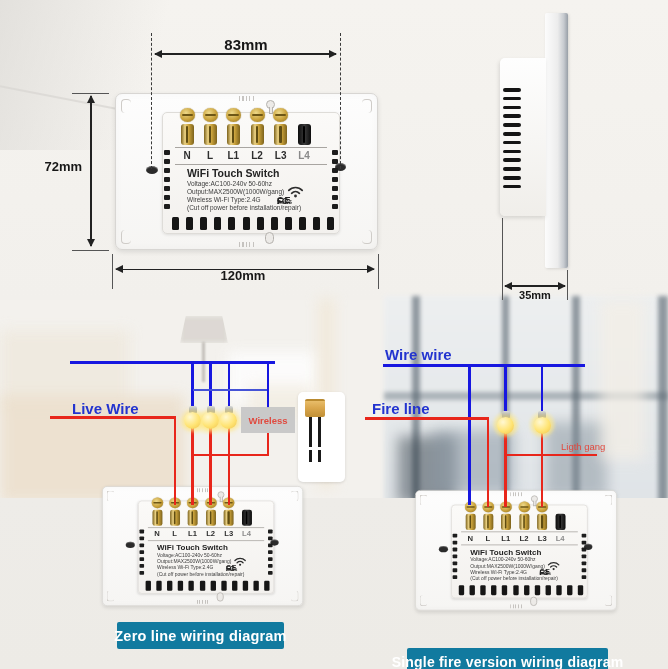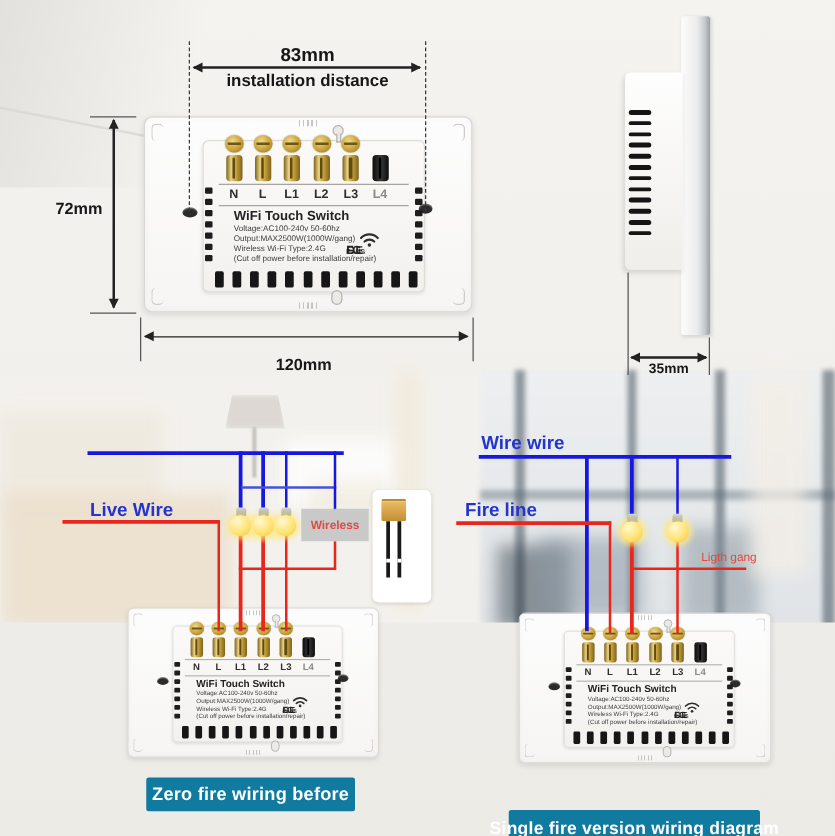--- a/index.html
+++ b/index.html
@@ -129,7 +129,6 @@
   <div class="dashed-v" style="left:340px;top:33px;height:136px"></div>
   <div class="dim-label" style="left:200px;top:36px;width:92px;font-size:15px">83mm</div>
   <div class="dimline-h arrows" style="left:155px;top:53px;width:181px"></div>
-  <div class="dim-label" style="left:173px;top:57px;width:146px;font-size:13.5px">installation distance</div>
 
   <div class="tick-h" style="left:72px;top:92.5px;width:37px"></div>
   <div class="tick-h" style="left:72px;top:250px;width:37px"></div>

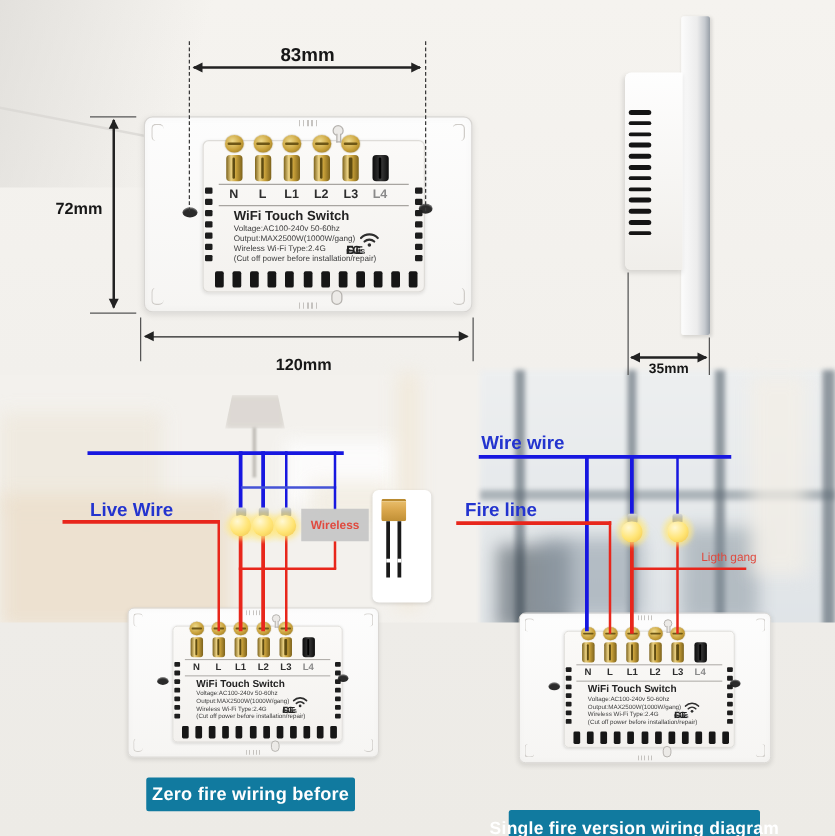--- a/index.html
+++ b/index.html
@@ -138,7 +138,7 @@
   <div class="tick-v" style="left:112px;top:254px;height:35px"></div>
   <div class="tick-v" style="left:377.5px;top:254px;height:35px"></div>
   <div class="dimline-h arrows" style="left:116px;top:268.5px;width:258px"></div>
-  <div class="dim-label" style="left:193px;top:284px;width:100px;font-size:13px">120mm</div>
+  <div class="dim-label" style="left:193px;top:268px;width:100px;font-size:13px">120mm</div>
 
   <div class="sw-slot" id="slot-main" style="left:115px;top:93px">
   <div class="sw" style="transform: scale(1);">

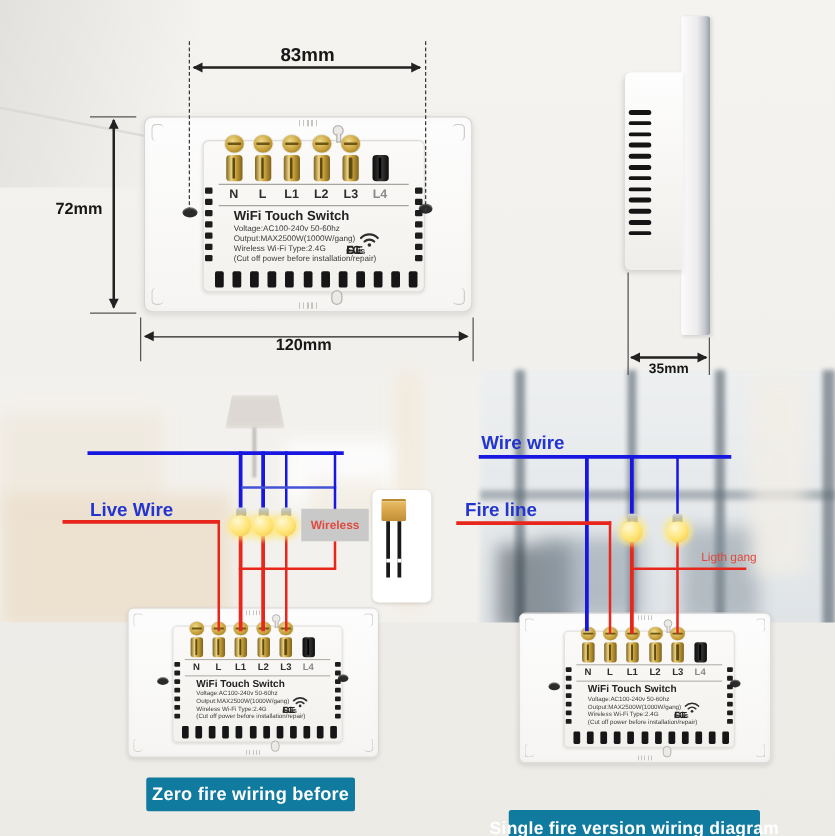--- a/index.html
+++ b/index.html
@@ -389,7 +389,7 @@
     <div class="vent-s" style="left:217px;top:111px"></div>
   </div>
 </div>
-  <div class="banner" style="left:117px;top:622px;width:167px;height:27px;font-size:14.5px">Zero fire wiring before</div>
+  <div class="banner" style="left:117px;top:622px;width:167px;height:27px;font-size:14.5px">Zero line wiring diagram</div>
 
   <div class="wire w-blue" style="left:383px;top:364px;width:202px;height:3px"></div>
   <div class="wire-label" style="left:385px;top:346px">Wire wire</div>

